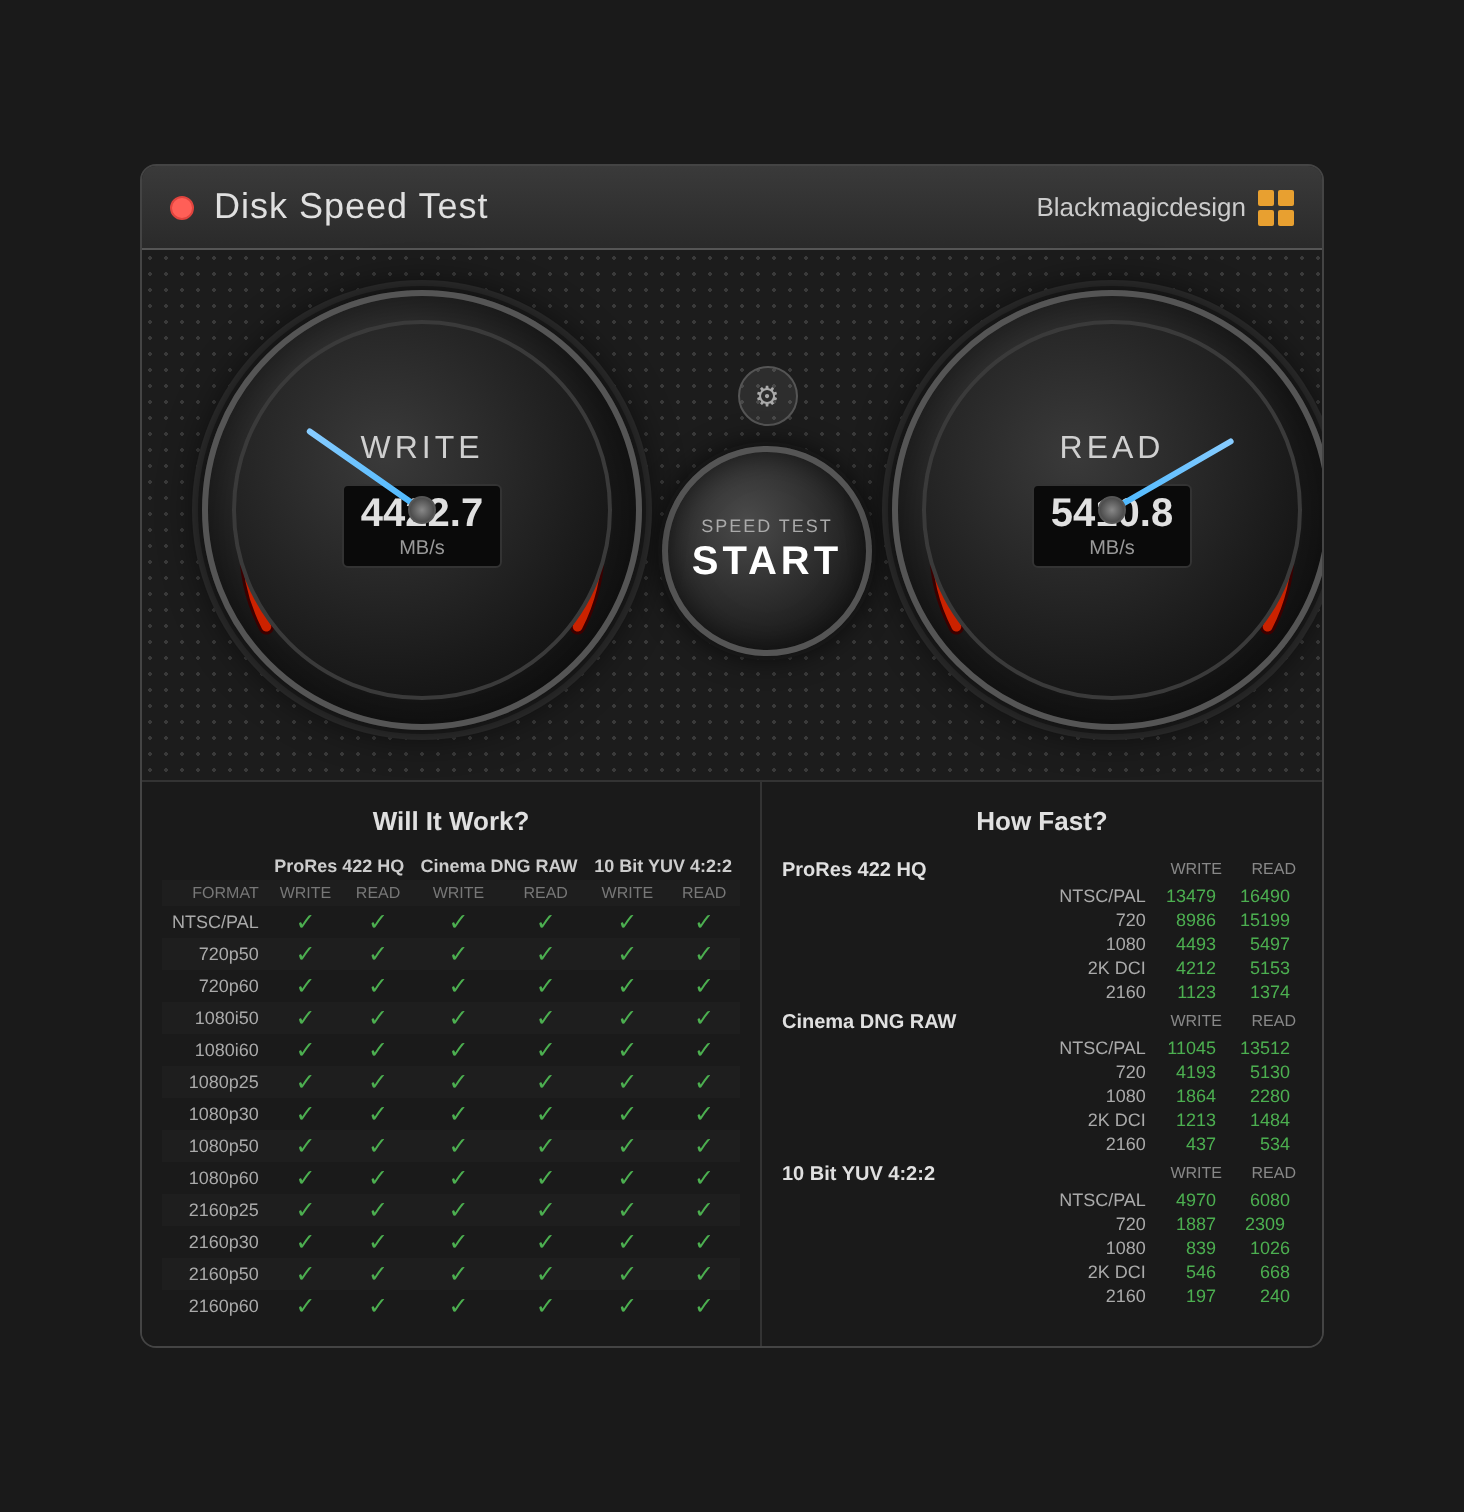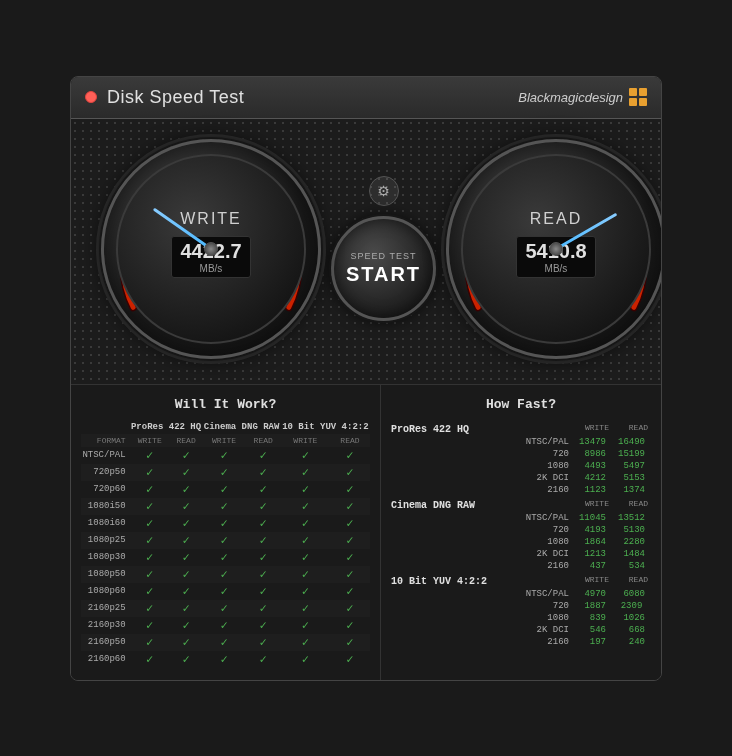--- a/index.html
+++ b/index.html
@@ -52,7 +52,6 @@
       color: #cccccc;
       font-size: 13px;
       font-weight: 400;
-      font-style: italic;
     }
     .brand-icon {
       display: grid;

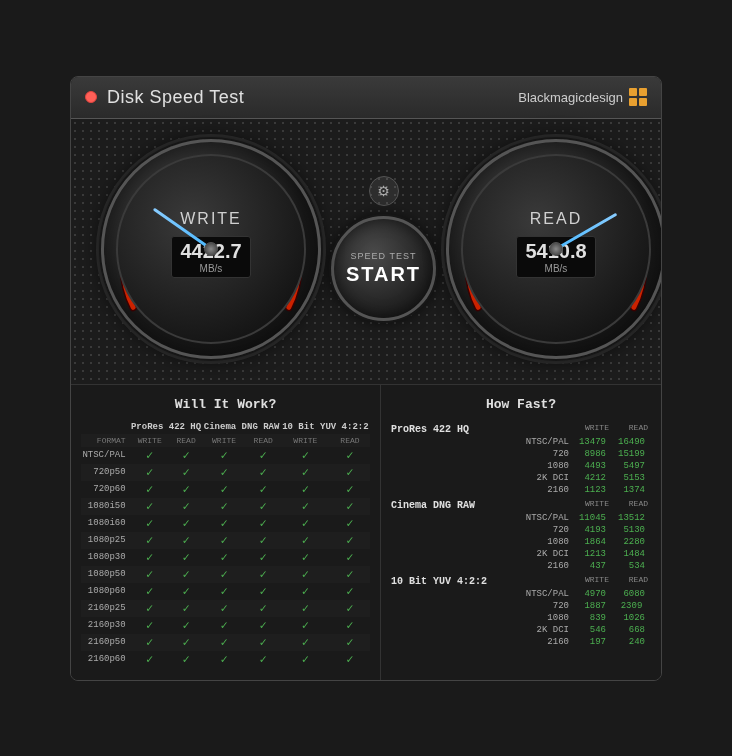--- a/index.html
+++ b/index.html
@@ -213,7 +213,6 @@
       display: flex;
       gap: 0;
       border-top: 1px solid #333;
-      font-family: Liberation Mono, monospace;
     }
     .will-it-work {
       flex: 1;

